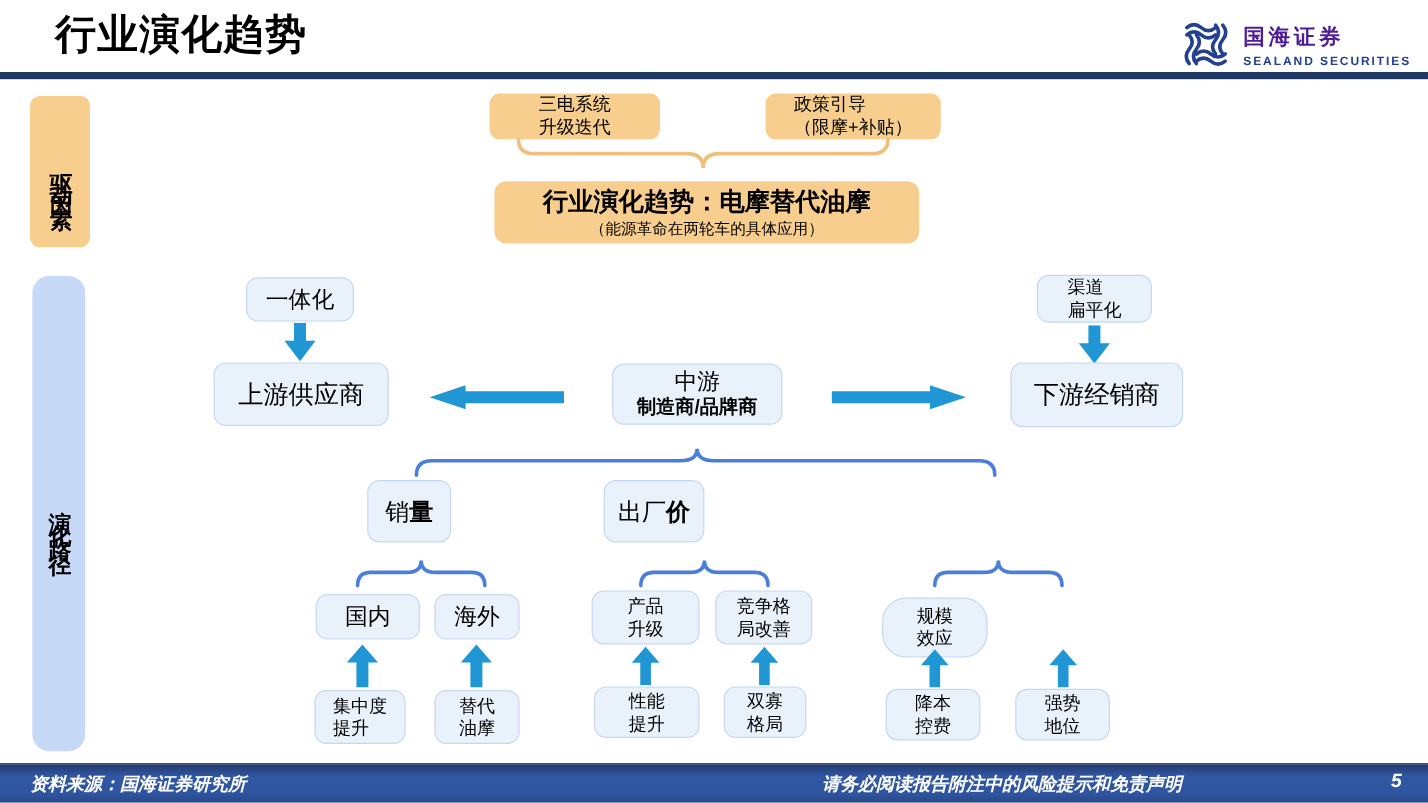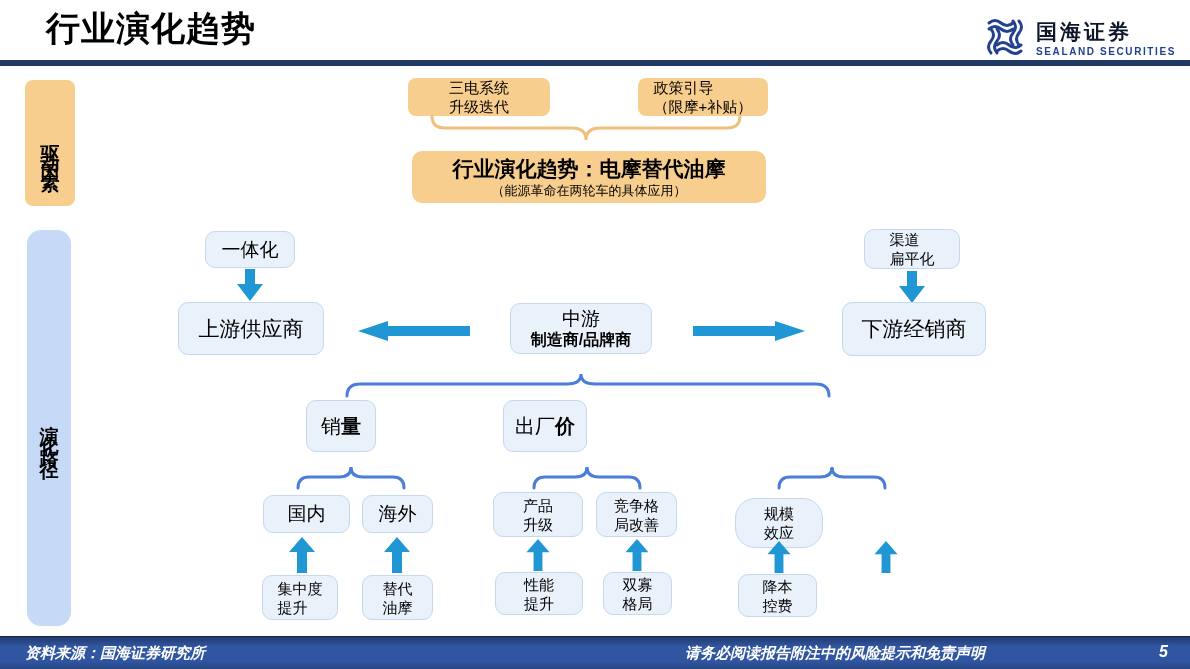--- a/index.html
+++ b/index.html
@@ -11,7 +11,7 @@
   .title{position:absolute;left:10px;top:6px;font-size:34px;font-weight:bold;letter-spacing:1px;margin-left:36px;}
   .divider{position:absolute;left:0;top:60px;width:1190px;height:6px;background:#1F3864;}
   .logo{position:absolute;right:14px;top:14px;display:flex;align-items:center;gap:8px;}
-  .logo-name{font-size:21px;font-weight:bold;color:#0f172a;letter-spacing:3px;line-height:29px;}
+  .logo-name{font-size:18px;font-weight:bold;color:#4c1d95;letter-spacing:3px;line-height:29px;}
   .logo-sub{font-size:10px;font-weight:bold;color:#23418F;letter-spacing:1.6px;}
   
   .box{position:absolute;display:flex;flex-direction:column;align-items:center;justify-content:center;

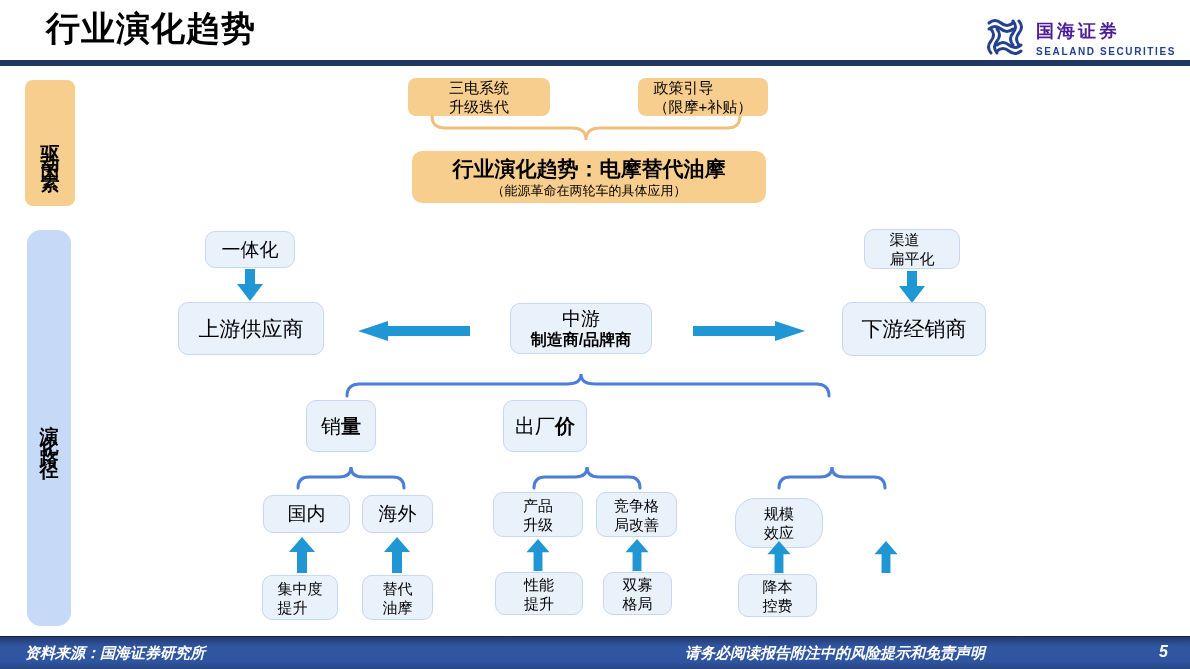--- a/index.html
+++ b/index.html
@@ -78,7 +78,7 @@
 
   <div class="box tan f-small" style="left:408px;top:78px;width:142px;height:38px;">三电系统
 升级迭代</div>
-  <div class="box tan f-small" style="left:638px;top:78px;width:130px;height:38px;">政策引导
+  <div class="box tan f-small" style="left:638px;top:78px;width:146px;height:38px;">政策引导
 （限摩+补贴）</div>
   <svg style="left:430px;top:114px;" width="312" height="28" viewBox="0 0 312 28">
     <path d="M2 2 Q2 14 15 14 L142 14 Q156 14 156 26 Q156 14 170 14 L297 14 Q310 14 310 2" fill="none" stroke="#EFBF7C" stroke-width="3" stroke-linecap="round"></path>

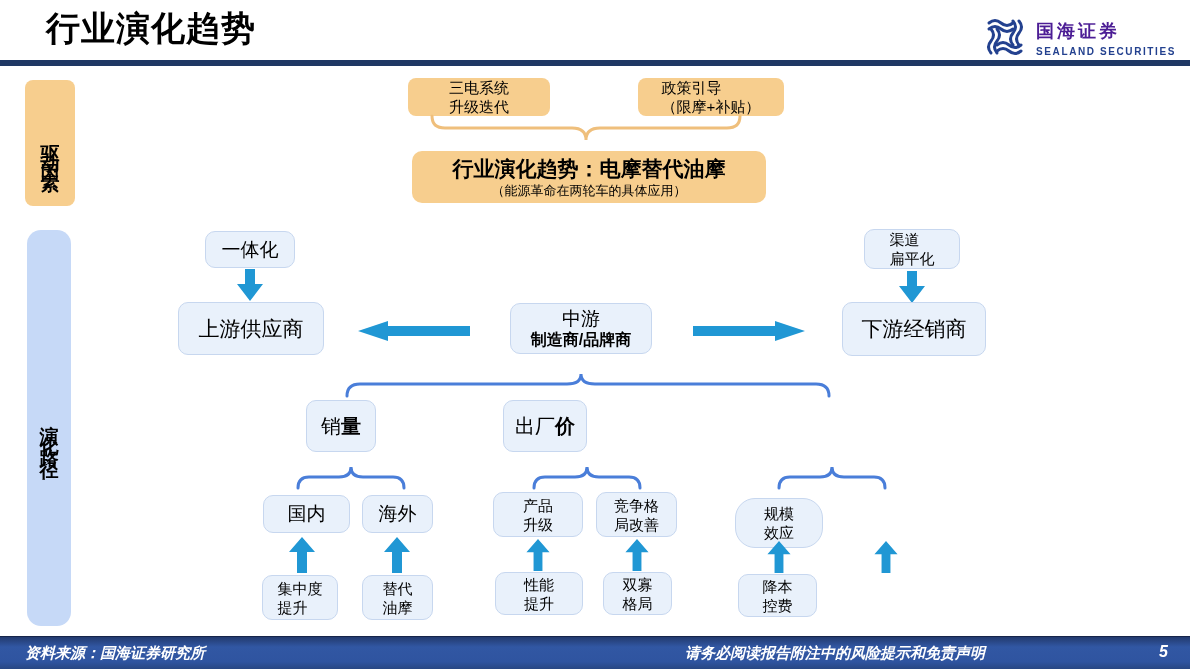--- a/index.html
+++ b/index.html
@@ -171,6 +171,8 @@
   </svg>
   <div class="box bluebox f-small" style="left:738px;top:574px;width:79px;height:43px;">降本
 控费</div>
+  <div class="box bluebox f-small" style="left:846px;top:574px;width:79px;height:43px;">强势
+地位</div>
 
   <div class="footer">
     <span class="src">资料来源：国海证券研究所</span>

